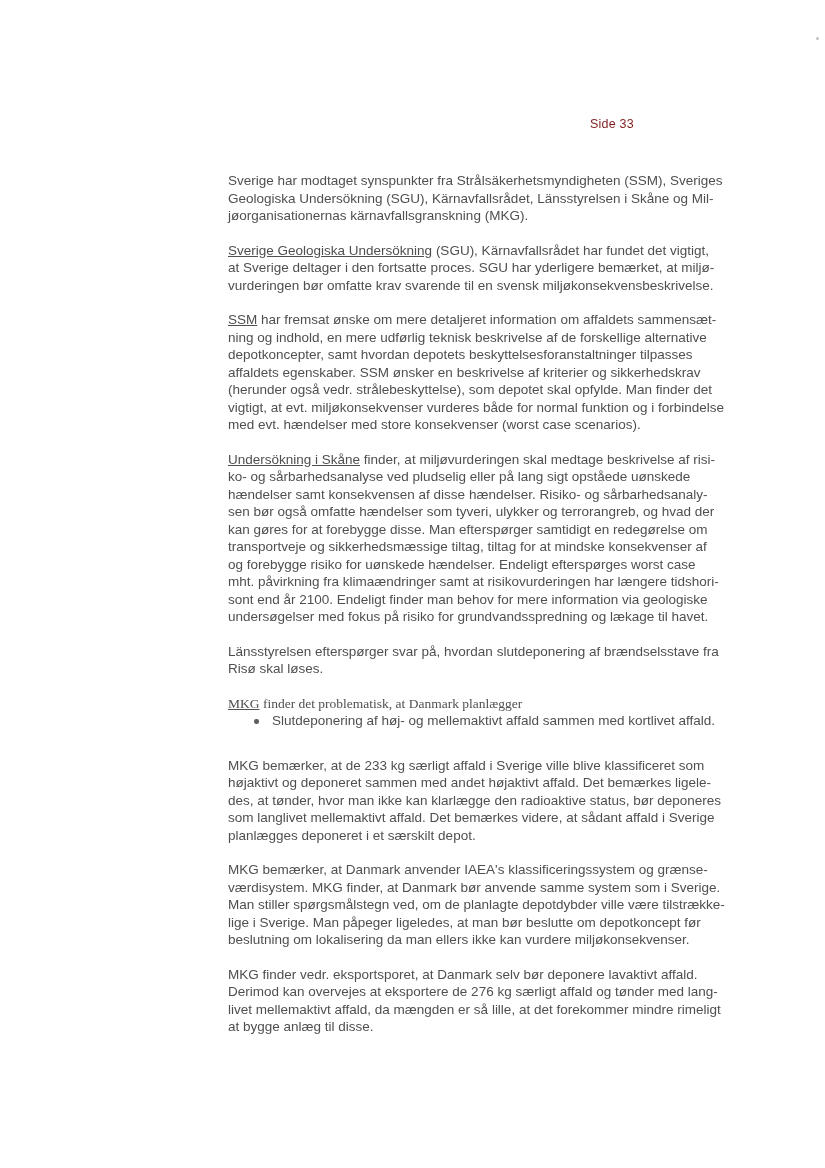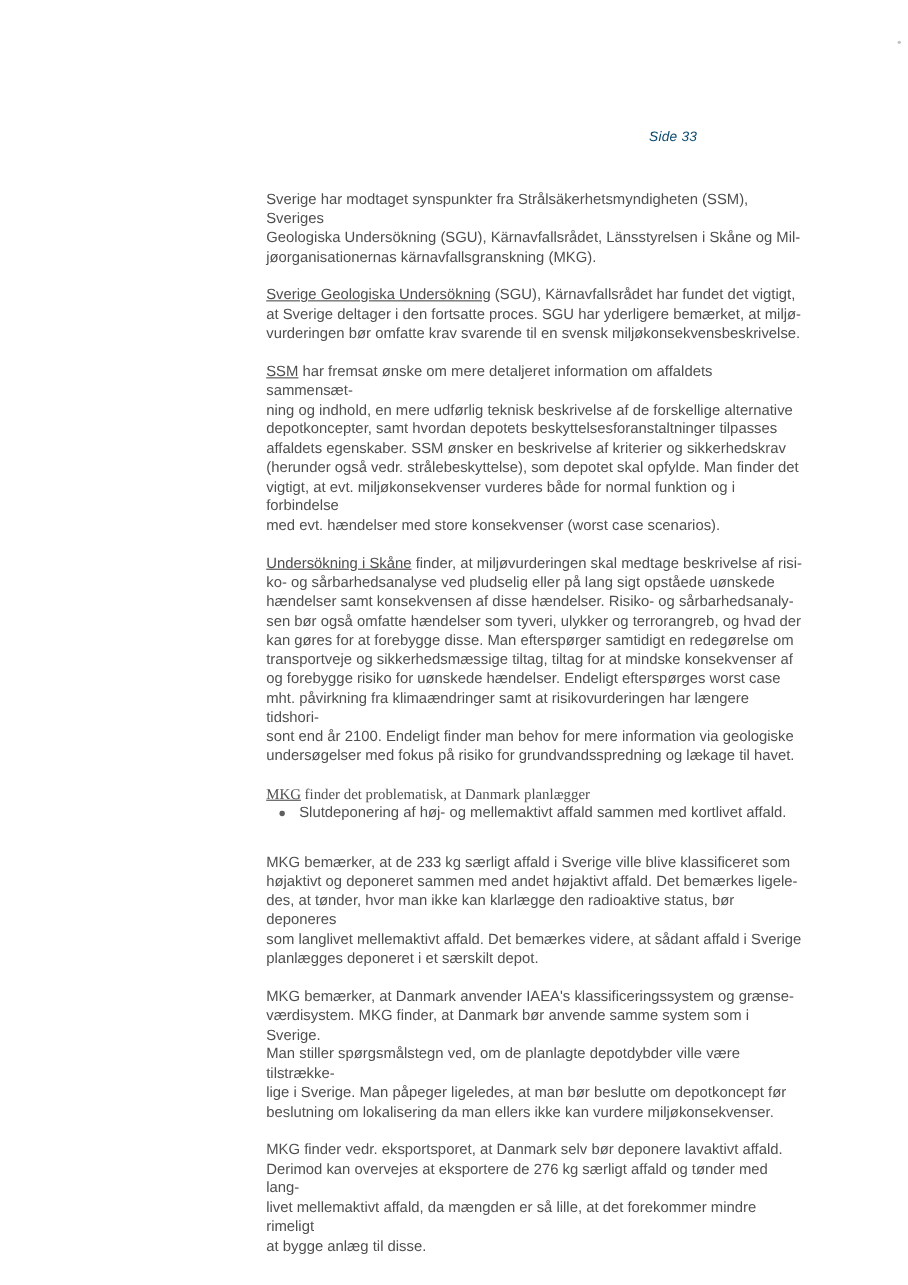--- a/index.html
+++ b/index.html
@@ -21,9 +21,8 @@
     left: 590px;
     top: 117px;
     font-size: 12.5px;
-    color: #0c4a6e;
+    color: #7f1d1d;
     letter-spacing: 0.2px;
-    font-style: italic;
   }
   .scan-artifact {
     position: absolute;

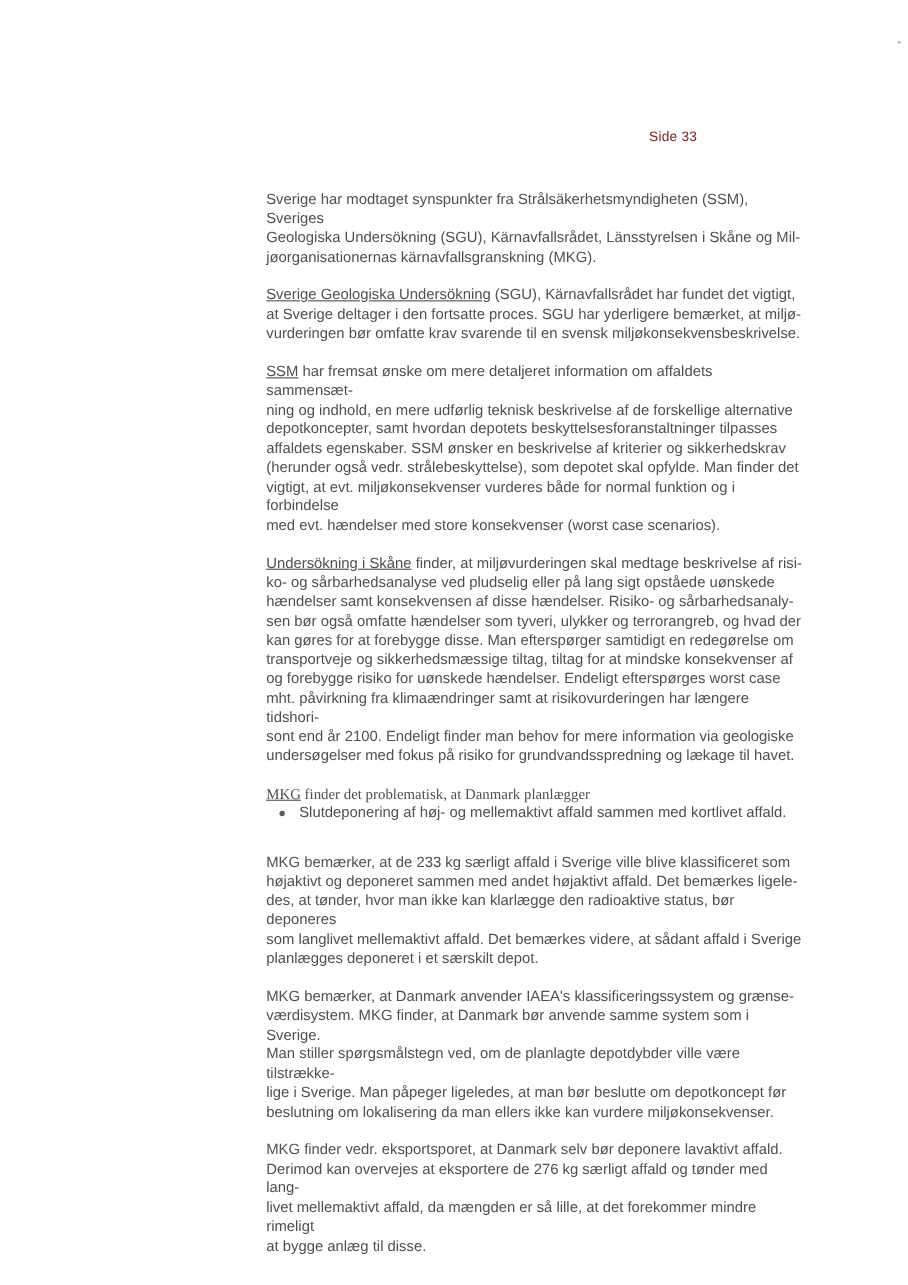--- a/index.html
+++ b/index.html
@@ -42,7 +42,7 @@
     line-height: 17.5px;
   }
   .para {
-    margin: 0 0 17px 14px;
+    margin: 0 0 17px 0;
     white-space: pre-line;
   }
   .para.tight {

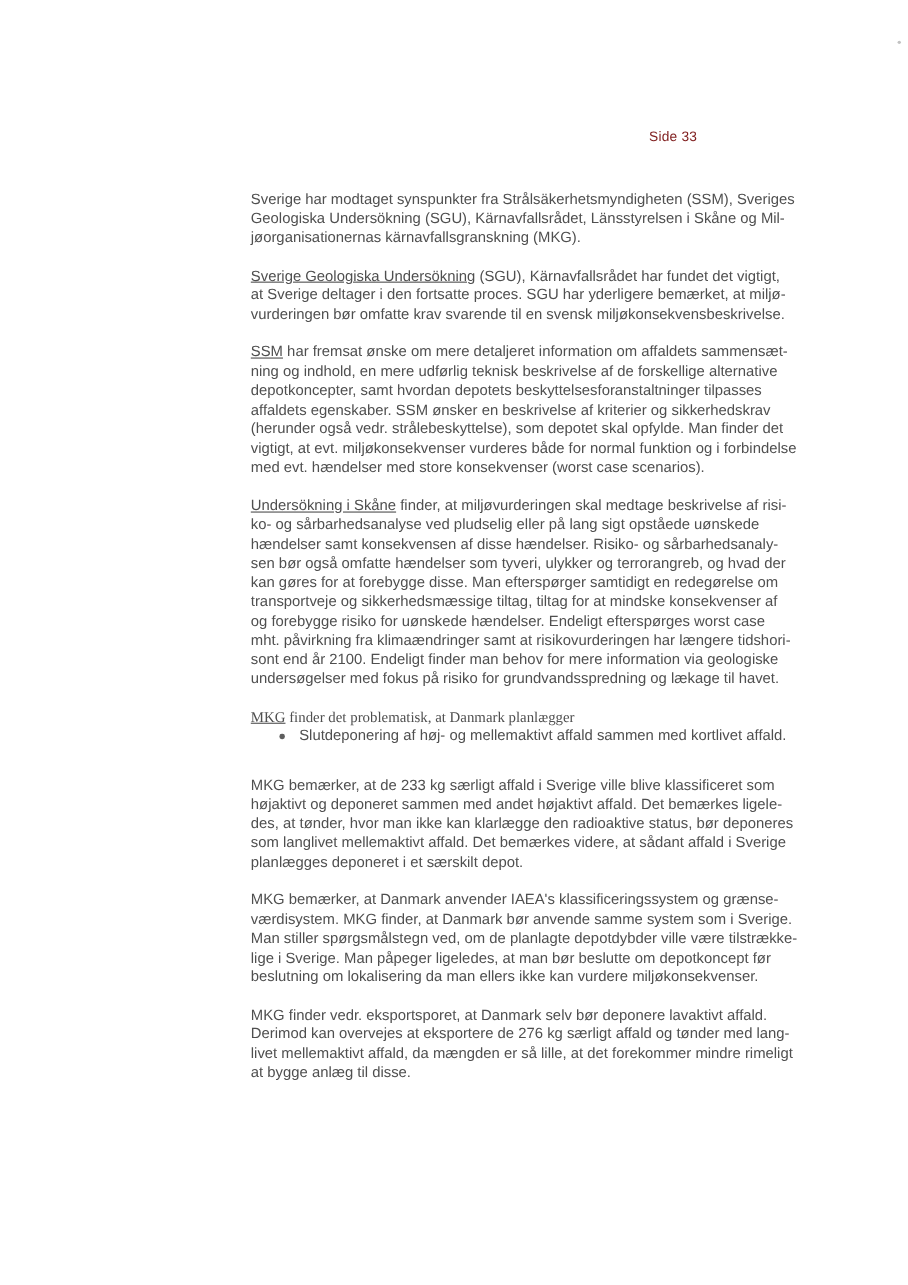--- a/index.html
+++ b/index.html
@@ -108,6 +108,8 @@
 sont end år 2100. Endeligt finder man behov for mere information via geologiske
 undersøgelser med fokus på risiko for grundvandsspredning og lækage til havet.</span></p>
 
+    <p class="para"><span class="u"></span><span>Länsstyrelsen efterspørger svar på, hvordan slutdeponering af brændselsstave fra
+Risø skal løses.</span></p>
 
     <p class="para tight"><span class="u">MKG</span><span> finder det problematisk, at Danmark planlægger</span></p>
 

